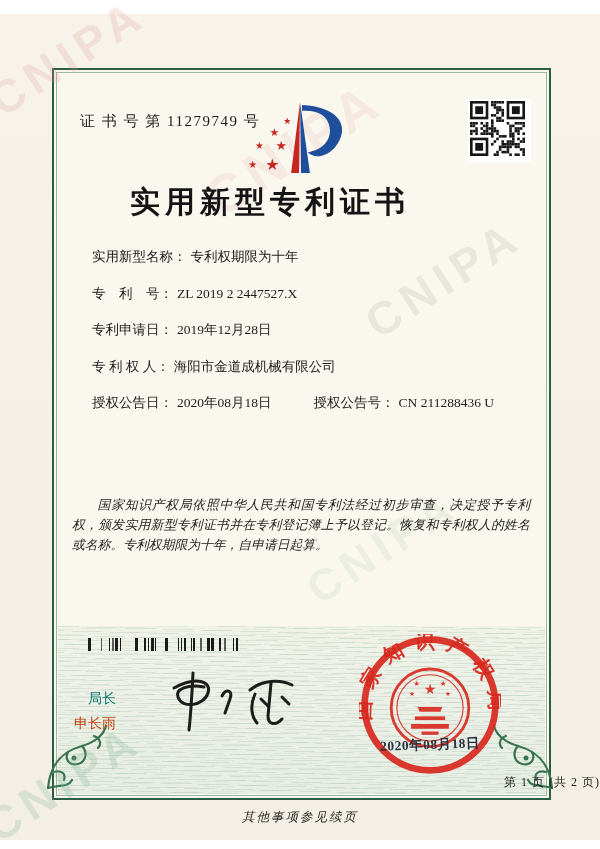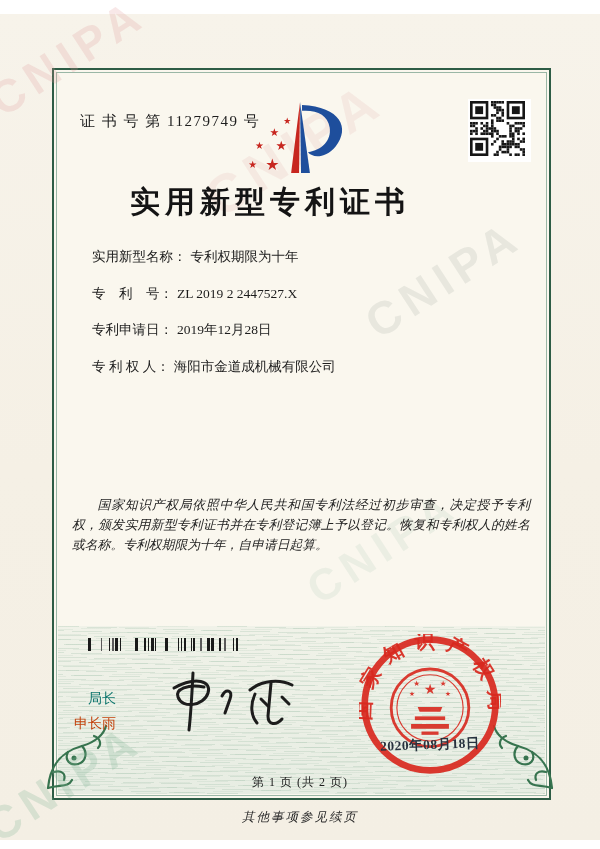--- a/index.html
+++ b/index.html
@@ -266,6 +266,9 @@
     <div class="row">
       <span class="flabel">专 利 权 人：</span><span class="fvalue">海阳市金道成机械有限公司</span>
     </div>
+    <div class="row grant">
+      <span class="flabel">授权公告日：</span><span class="fvalue">2020年08月18日</span><span class="flabel second">授权公告号：</span><span class="fvalue">CN 211288436 U</span>
+    </div>
   </div>
 
   <div class="paras">

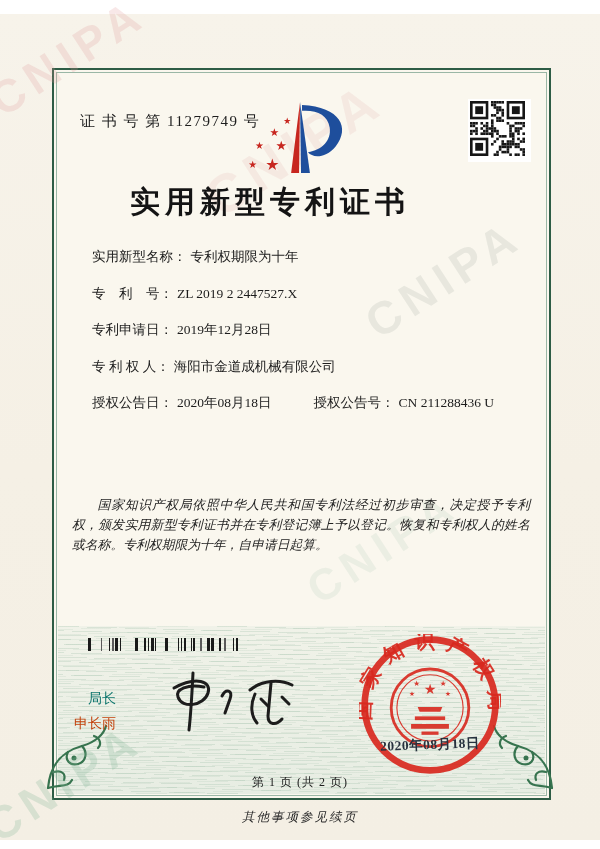--- a/index.html
+++ b/index.html
@@ -57,7 +57,7 @@
   .seal-date{position:absolute;left:354px;top:736px;width:152px;text-align:center;
              font-size:13.5px;font-weight:700;color:#27313e;transform:rotate(-2deg);letter-spacing:0.5px;}
   
-  .page-no{position:absolute;left:0;top:774px;width:600px;text-align:center;font-size:12px;letter-spacing:1px;}
+  .page-no{position:absolute;left:0;top:774px;width:600px;text-align:right;font-size:12px;letter-spacing:1px;}
   .cont-note{position:absolute;left:0;top:809px;width:600px;text-align:center;font-size:12.5px;
              font-style:italic;letter-spacing:2px;color:#2a2a2a;}
 </style>

